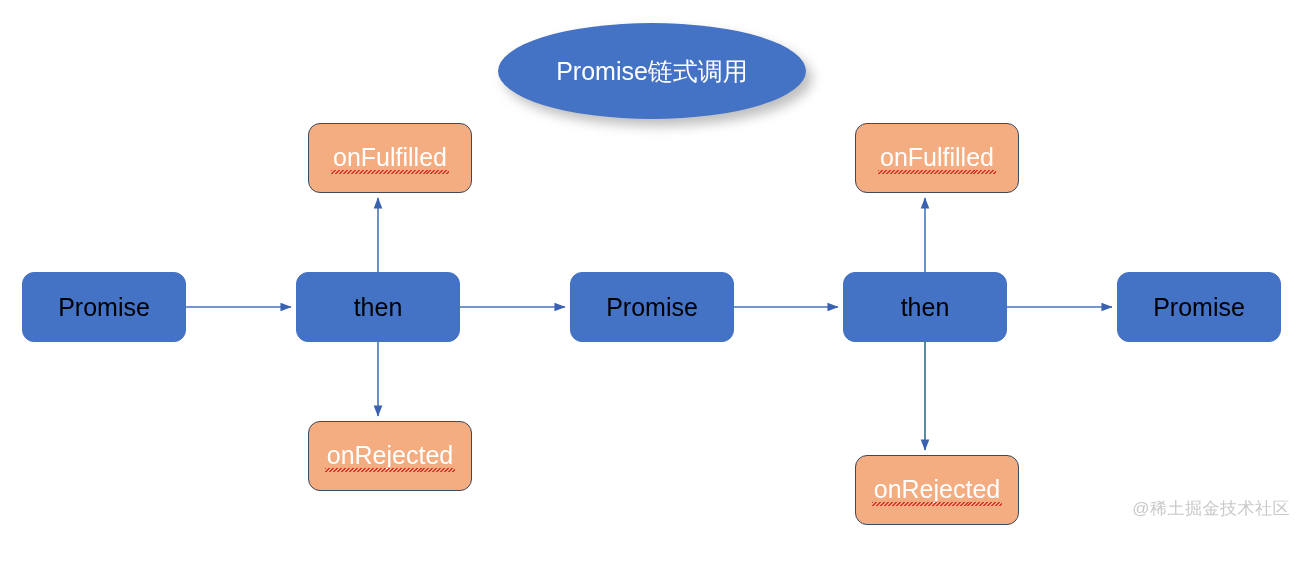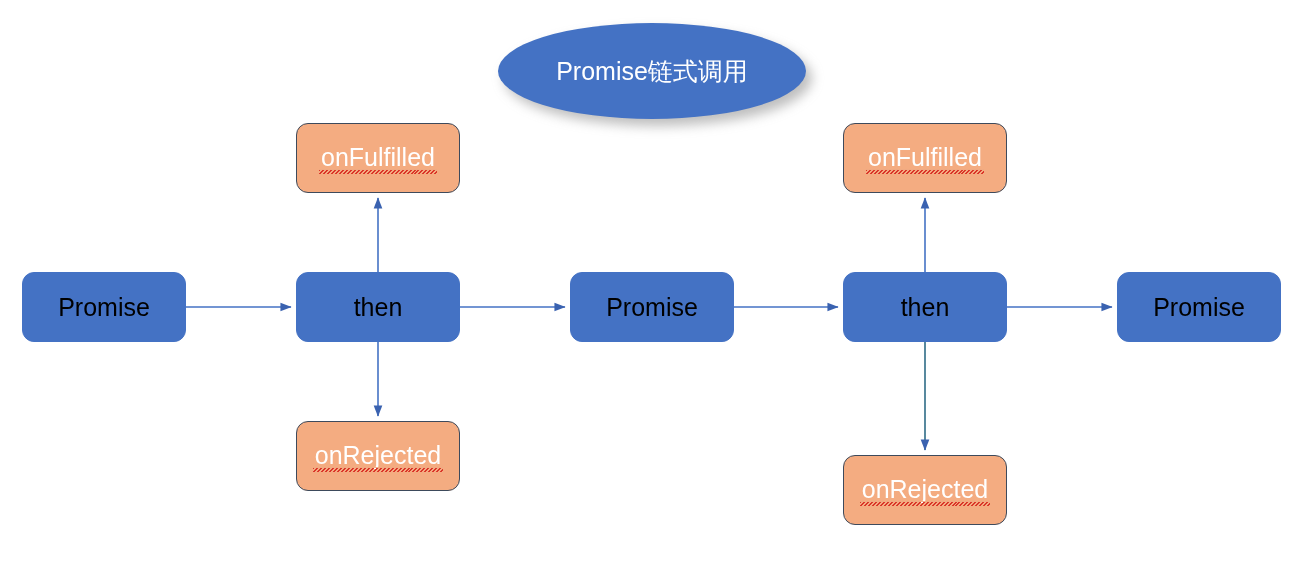--- a/index.html
+++ b/index.html
@@ -46,6 +46,7 @@
     border: 1px solid #3d4a5c;
     color: #ffffff;
     font-size: 25px;
+    margin-left: 12px;
   }
   .node-orange .label {
     position: relative;

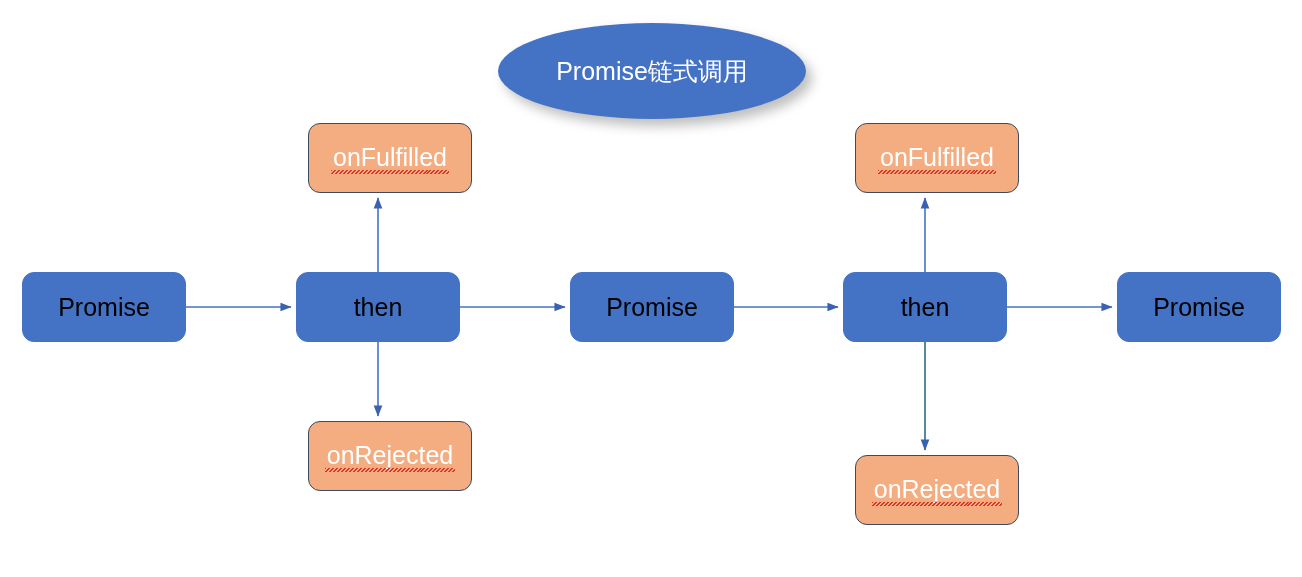--- a/index.html
+++ b/index.html
@@ -189,6 +189,7 @@
     <span class="label">Promise</span>
   </div>
 
+  <div class="watermark">@稀土掘金技术社区</div>
 
 </div>
 

